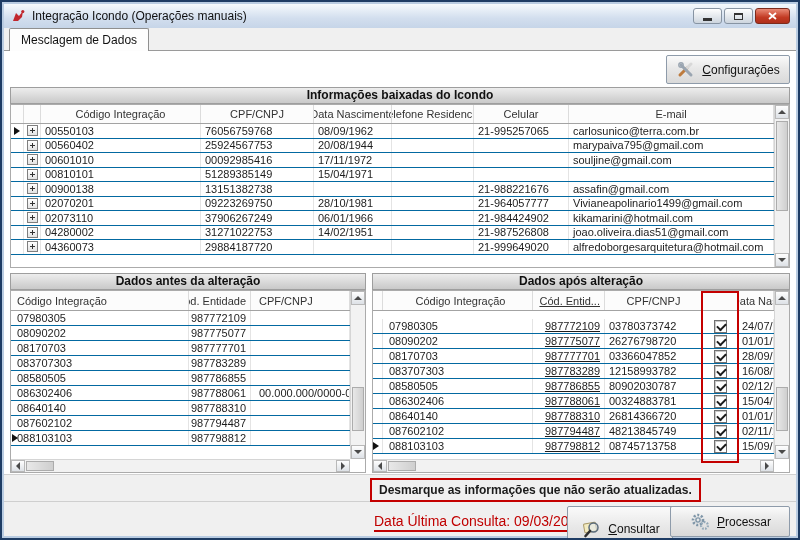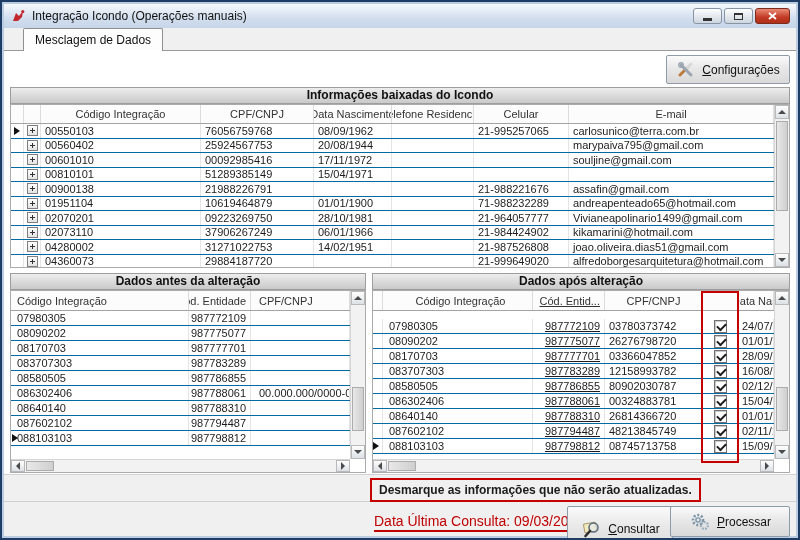--- a/index.html
+++ b/index.html
@@ -18,7 +18,7 @@
   .glyph-max{width:9px;height:7px;border:1px solid #333;border-top-width:2px;background:transparent;}
   
   .tabstrip{position:absolute;top:26px;left:2px;right:2px;height:23px;background:#F0F0F0;border-bottom:1px solid #9A9A9A;}
-  .tab{position:absolute;left:19px;bottom:-1px;padding:4px 11px 4px;background:#FDFDFD;border:1px solid #8F8F8F;
+  .tab{position:absolute;left:5px;bottom:-1px;padding:4px 11px 4px;background:#FDFDFD;border:1px solid #8F8F8F;
     border-bottom:none;border-radius:2px 2px 0 0;font-size:12px;color:#111;}
   
   .page{position:absolute;top:49px;left:2px;right:2px;bottom:2px;background:#FFF;}

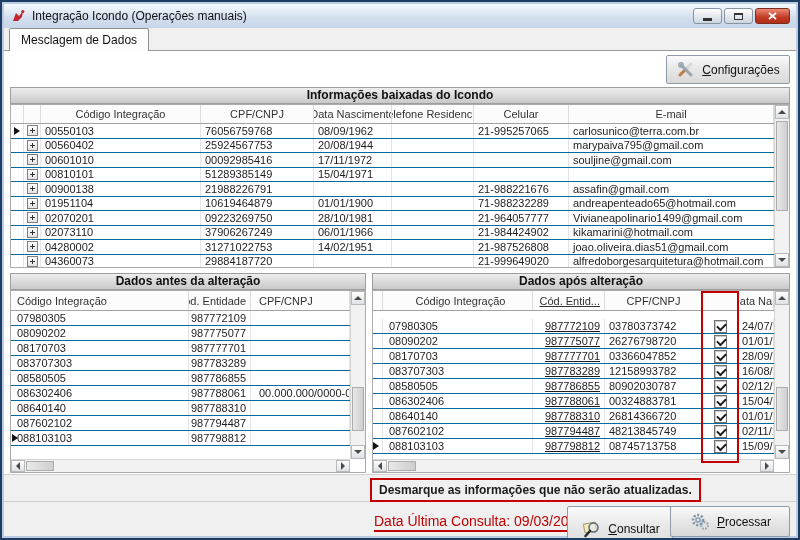--- a/index.html
+++ b/index.html
@@ -197,7 +197,7 @@
                 <span class="expico"></span>
               </div>
               <div class="gc c-cod">00900138</div>
-              <div class="gc c-cpf">21988226791</div>
+              <div class="gc c-cpf">13151382738</div>
               <div class="gc c-nas"></div>
               <div class="gc c-tel"></div>
               <div class="gc c-cel">21-988221676</div>

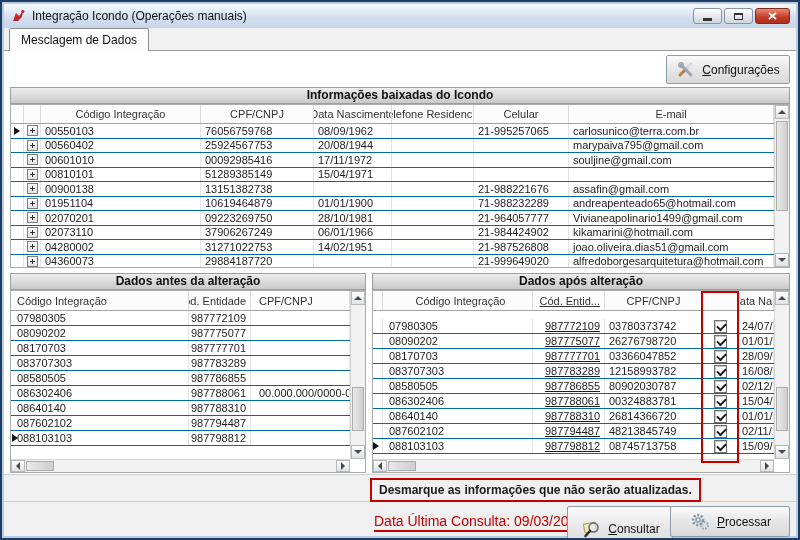--- a/index.html
+++ b/index.html
@@ -208,18 +208,6 @@
               <div class="gc c-e">
                 <span class="expico"></span>
               </div>
-              <div class="gc c-cod">01951104</div>
-              <div class="gc c-cpf">10619464879</div>
-              <div class="gc c-nas">01/01/1900</div>
-              <div class="gc c-tel"></div>
-              <div class="gc c-cel">71-988232289</div>
-              <div class="gc c-mail">andreapenteado65@hotmail.com</div>
-            </div>
-            <div class="grow">
-              <div class="gc c-m"></div>
-              <div class="gc c-e">
-                <span class="expico"></span>
-              </div>
               <div class="gc c-cod">02070201</div>
               <div class="gc c-cpf">09223269750</div>
               <div class="gc c-nas">28/10/1981</div>

